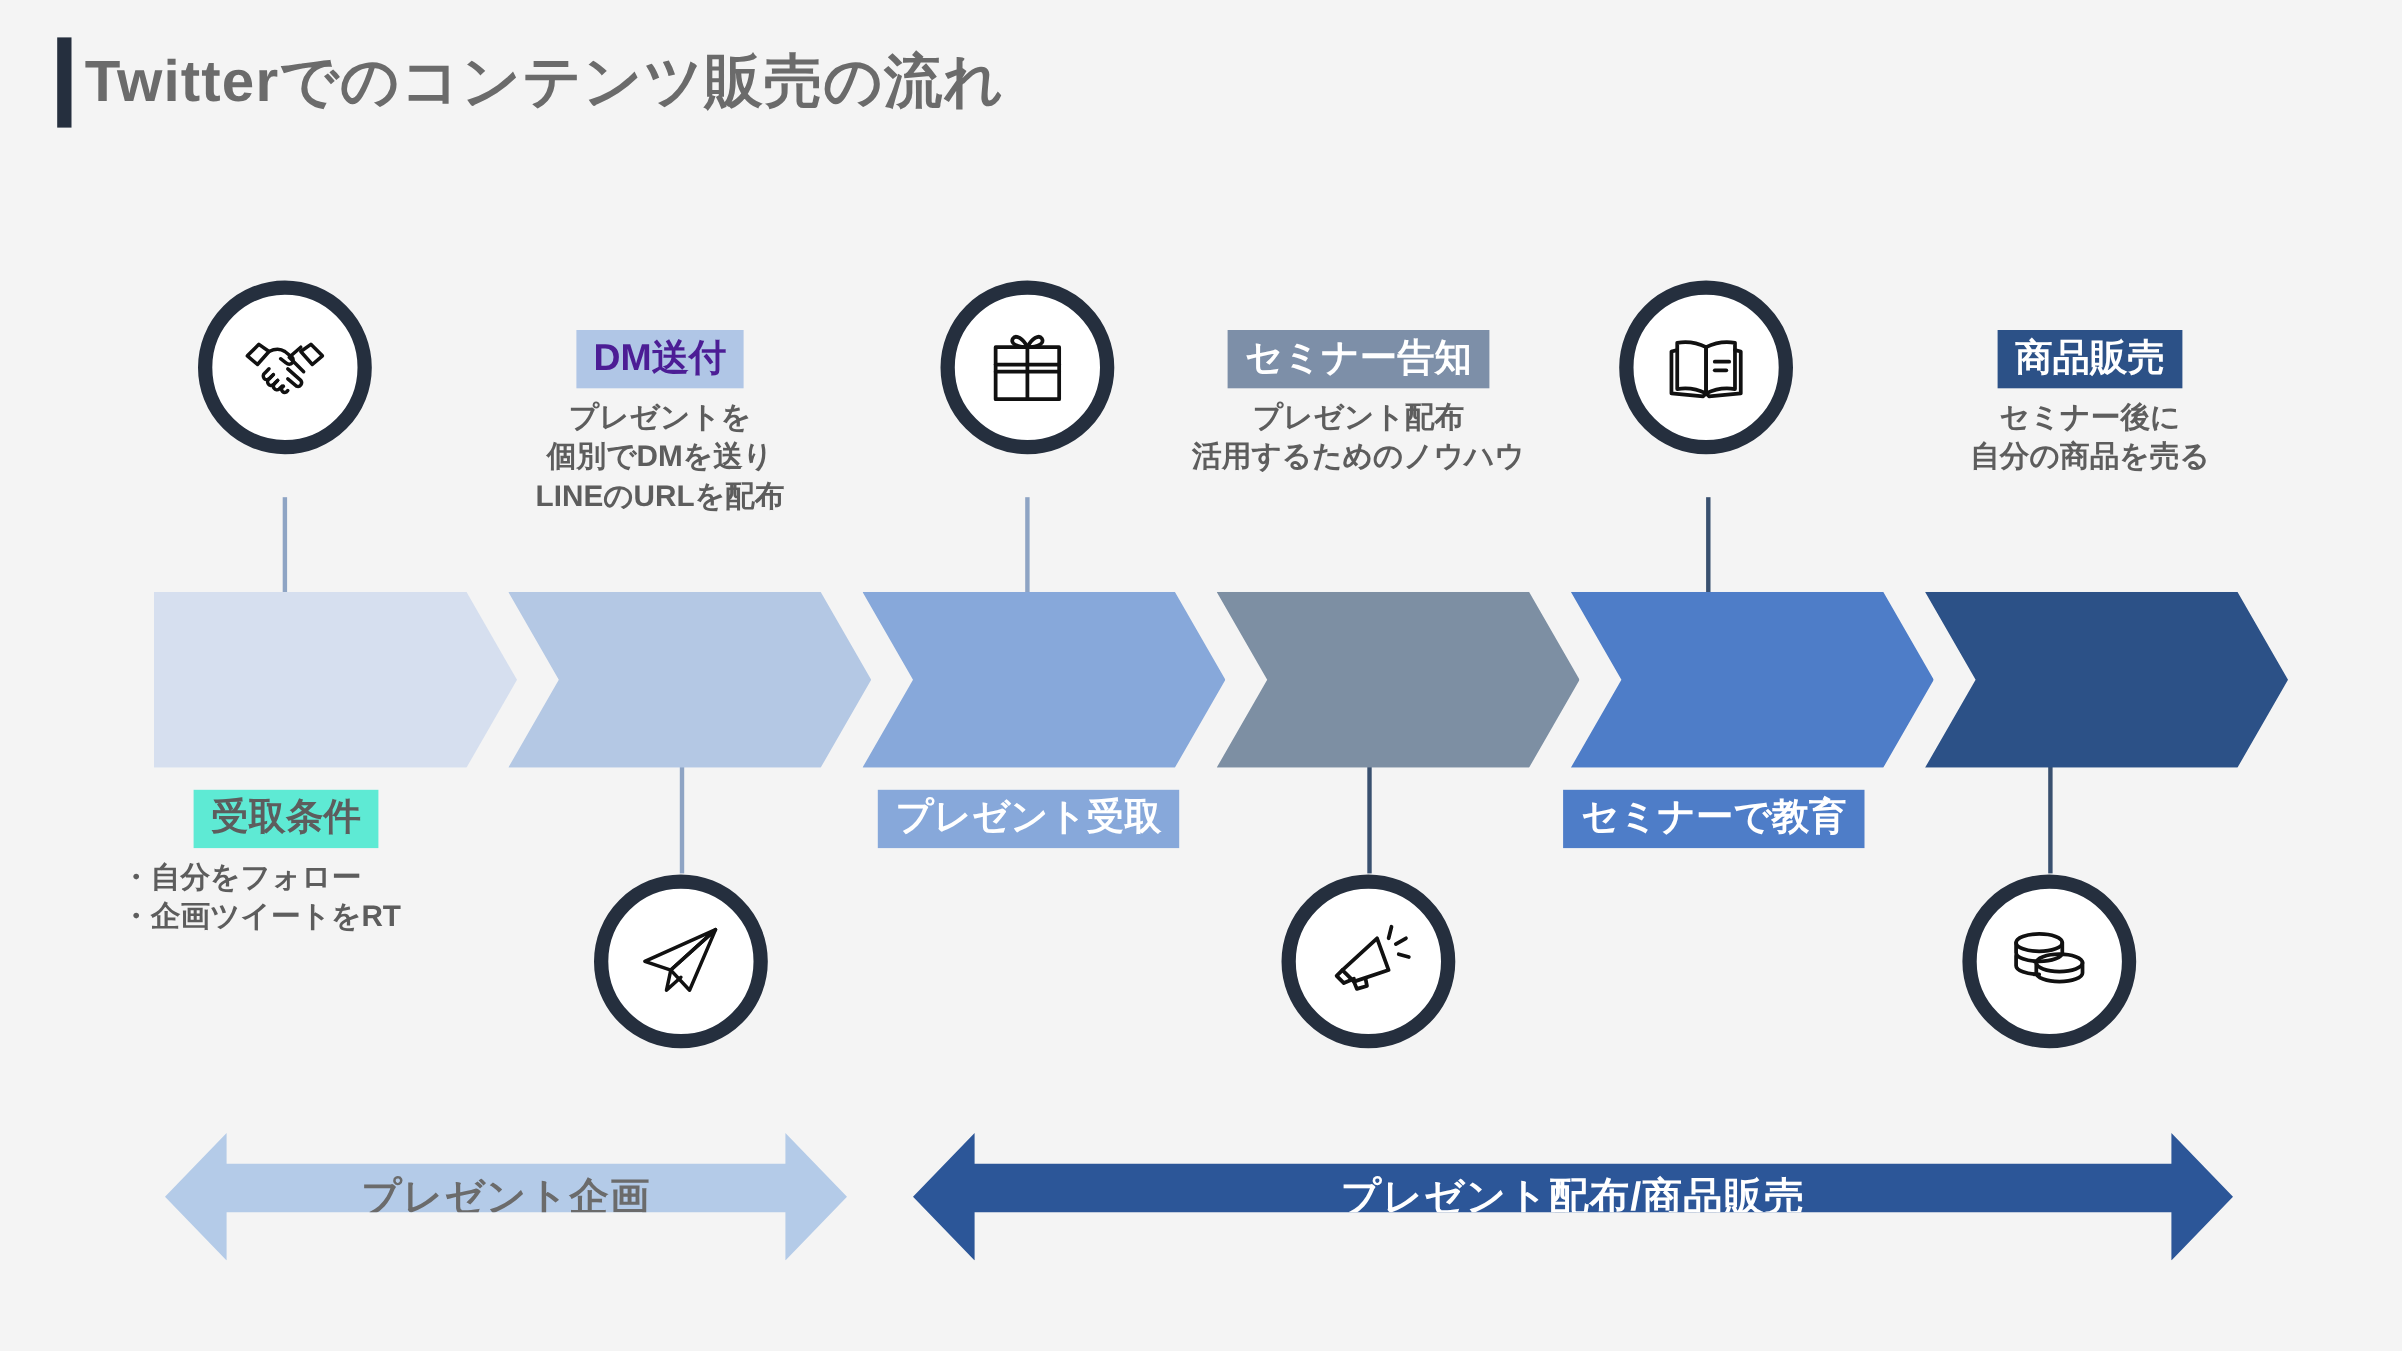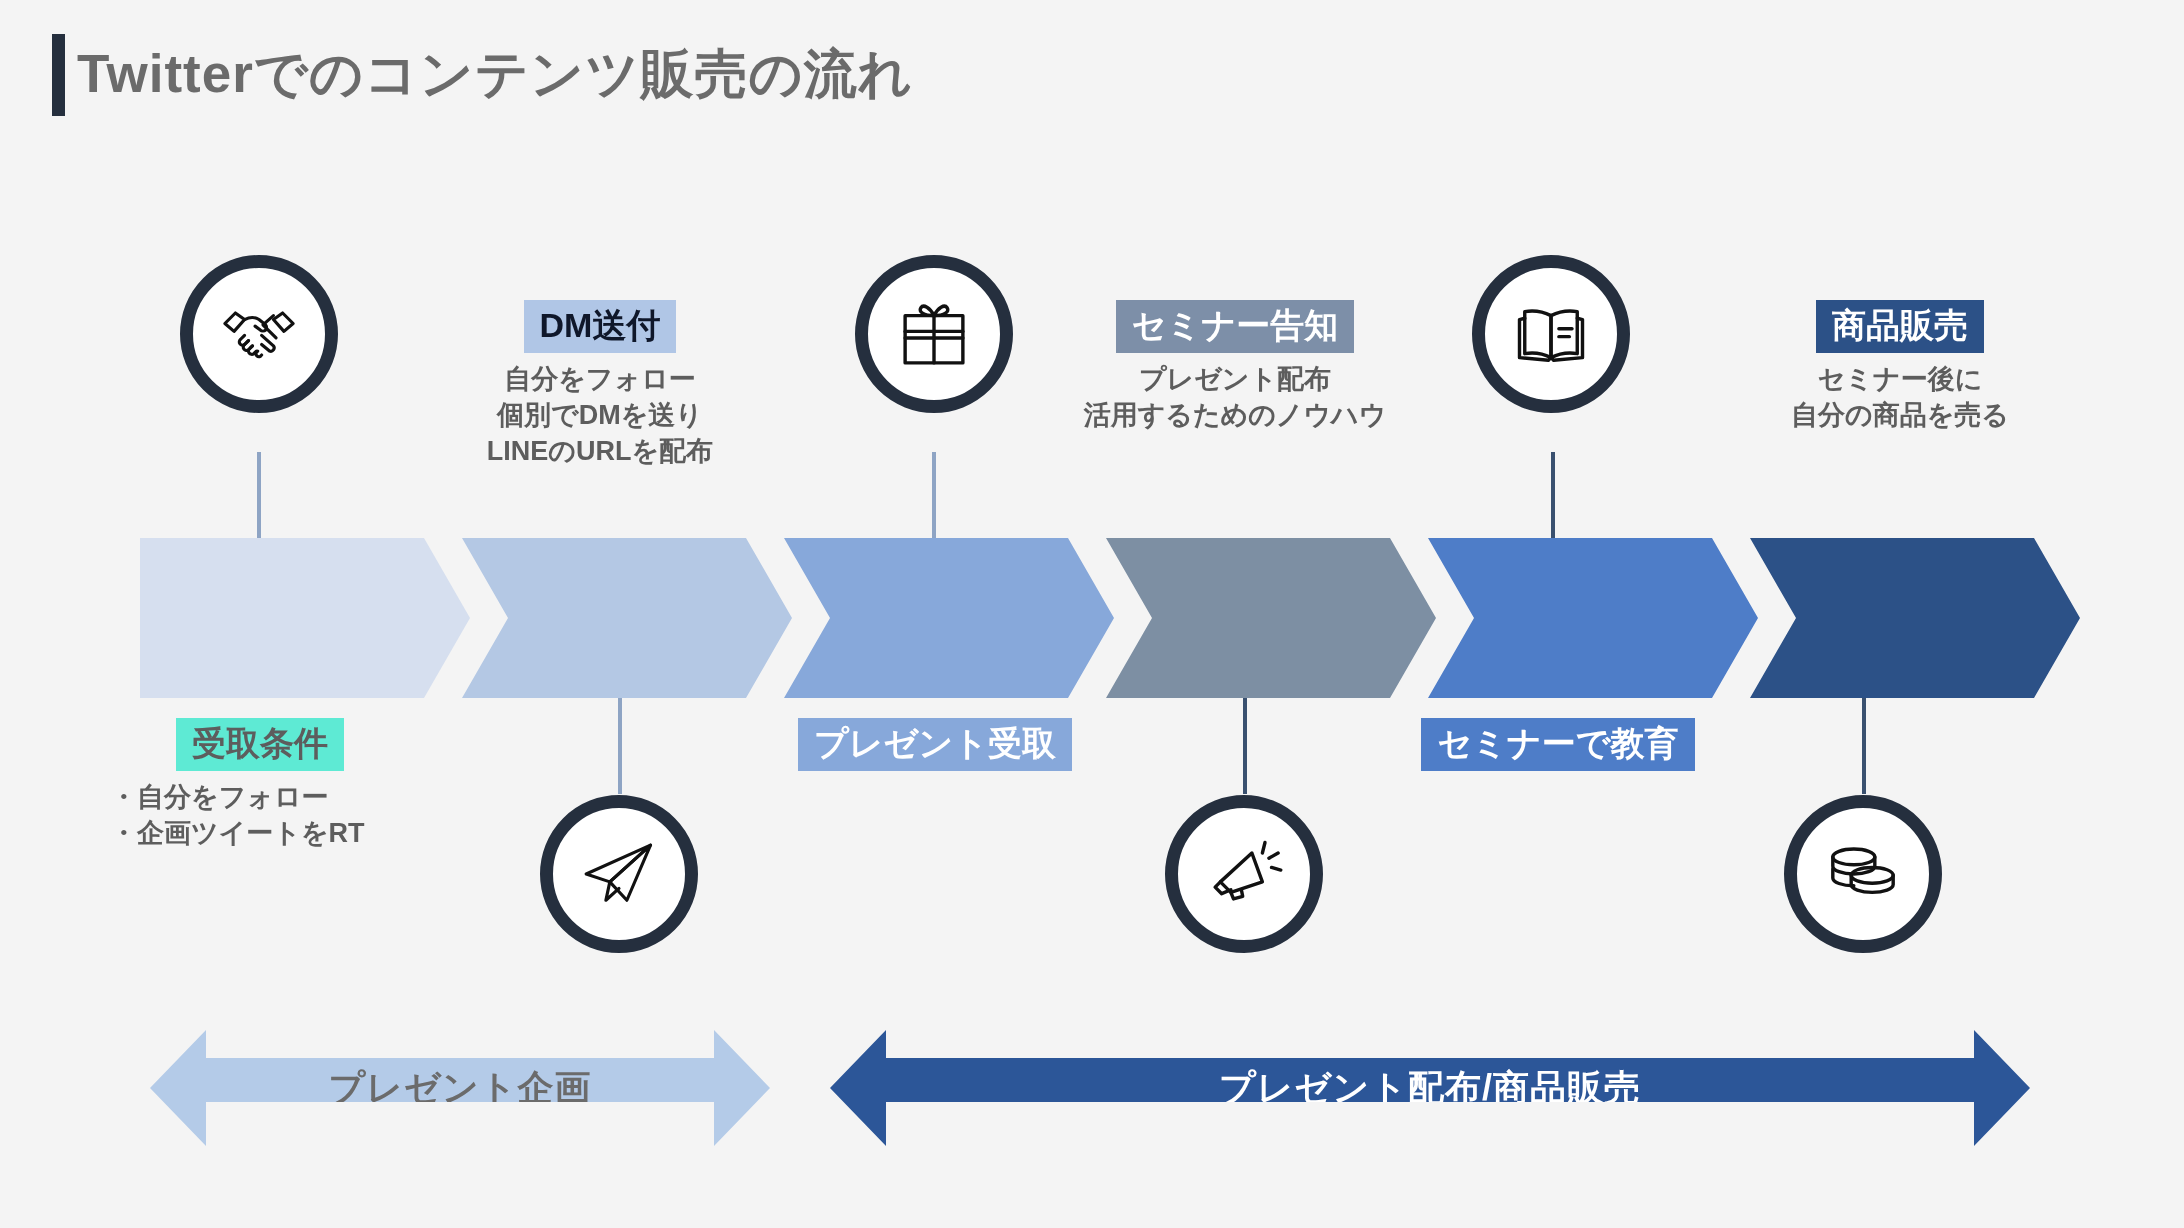--- a/index.html
+++ b/index.html
@@ -168,7 +168,7 @@
   </div>
 
   <div class="step" style="left:440px;top:300px;width:320px;">
-    <div class="chip" style="background:#b0c6e6;color:#0f172a;">DM送付</div>
+    <div class="chip" style="background:#b0c6e6;color:#4c1d95;">DM送付</div>
     <div class="desc">自分をフォロー
 個別でDMを送り
 LINEのURLを配布</div>

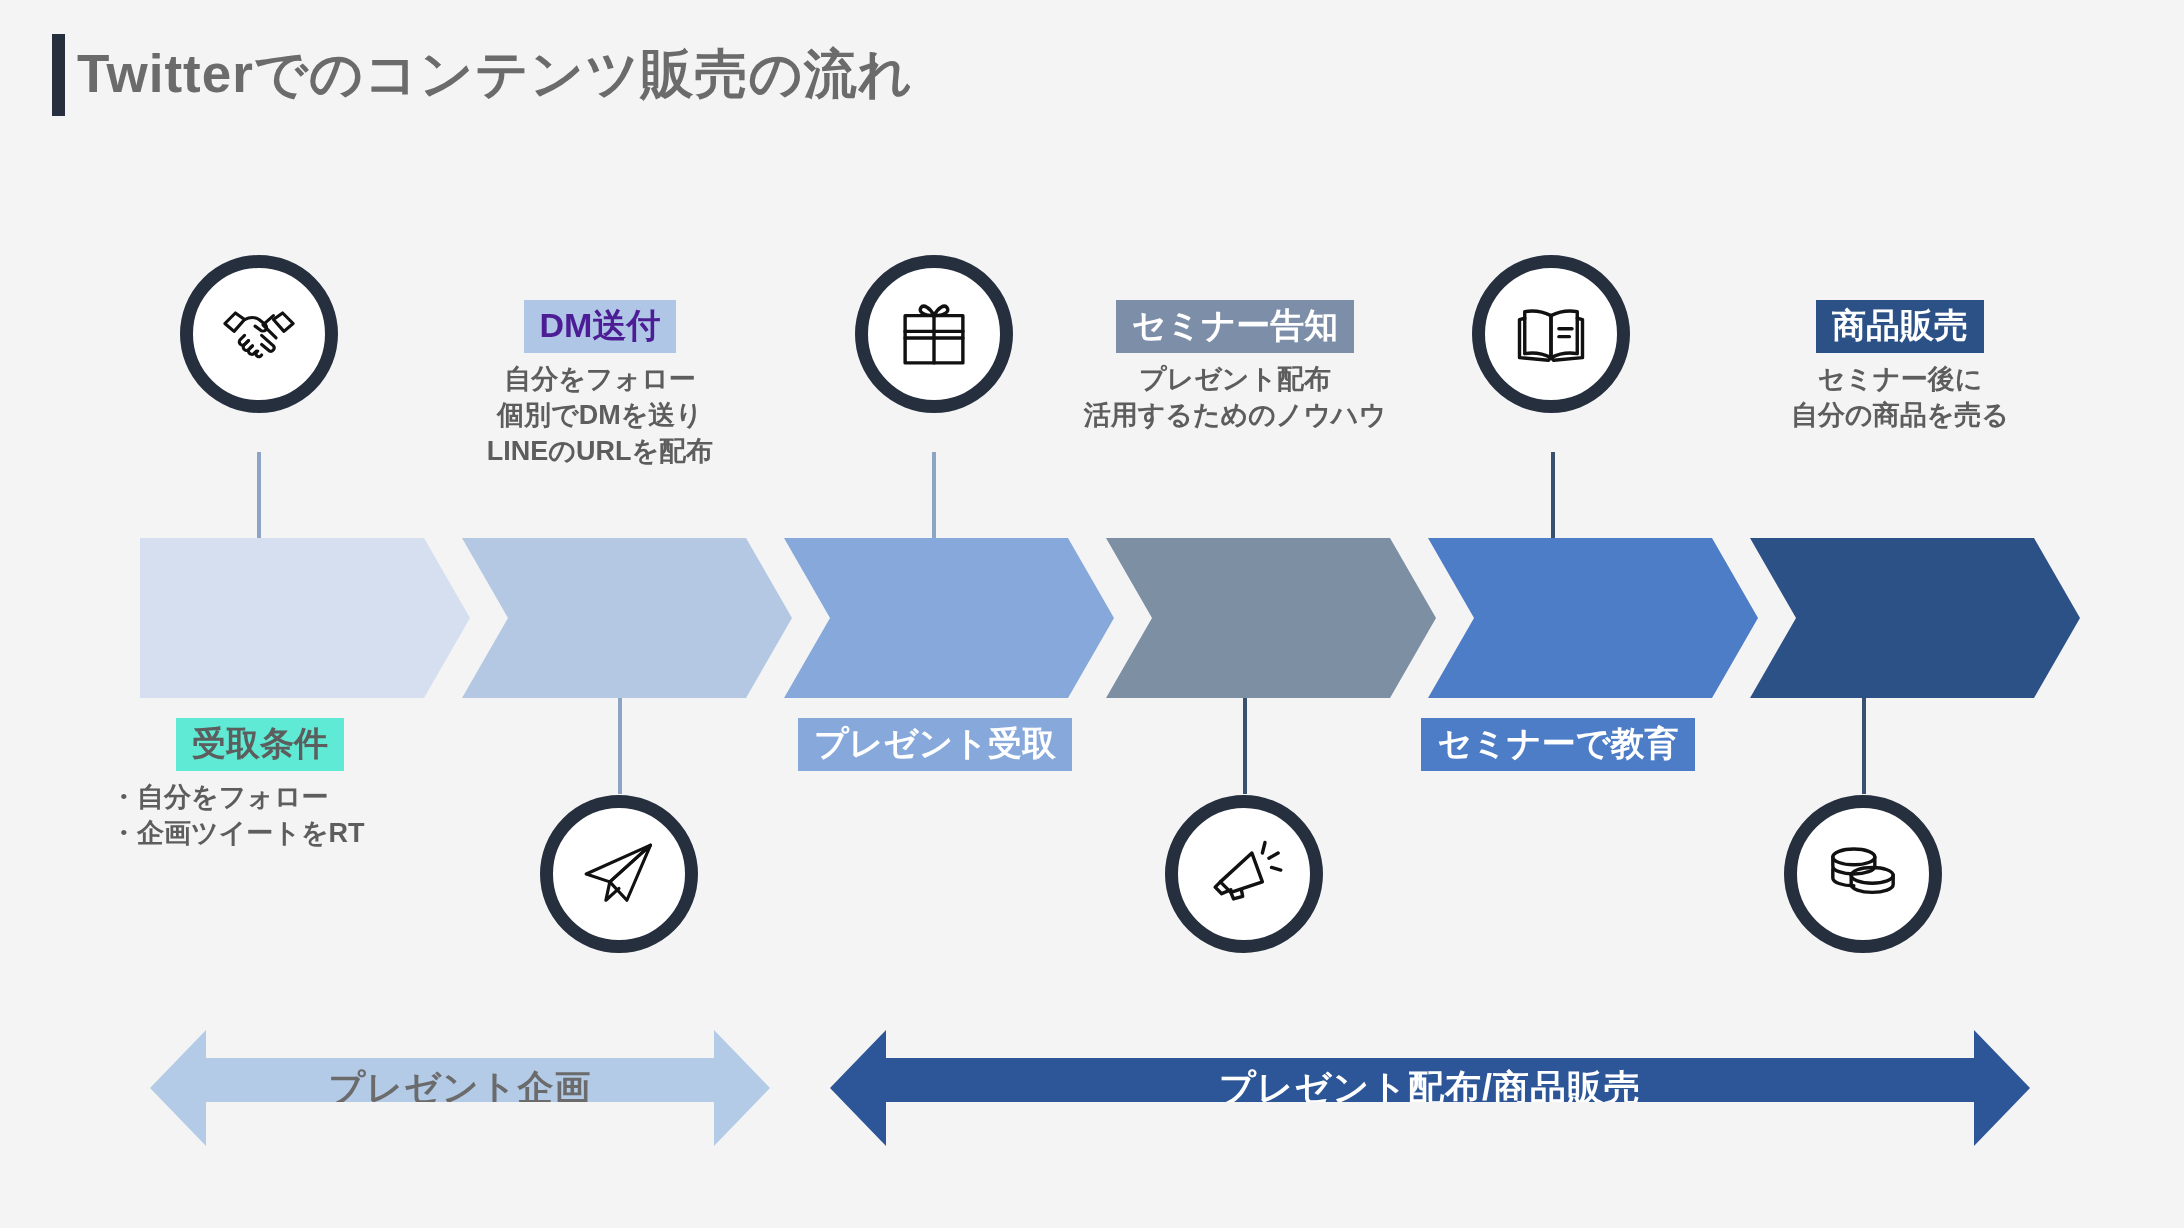--- a/index.html
+++ b/index.html
@@ -169,7 +169,7 @@
 
   <div class="step" style="left:440px;top:300px;width:320px;">
     <div class="chip" style="background:#b0c6e6;color:#4c1d95;">DM送付</div>
-    <div class="desc">自分をフォロー
+    <div class="desc">プレゼントを
 個別でDMを送り
 LINEのURLを配布</div>
   </div>

